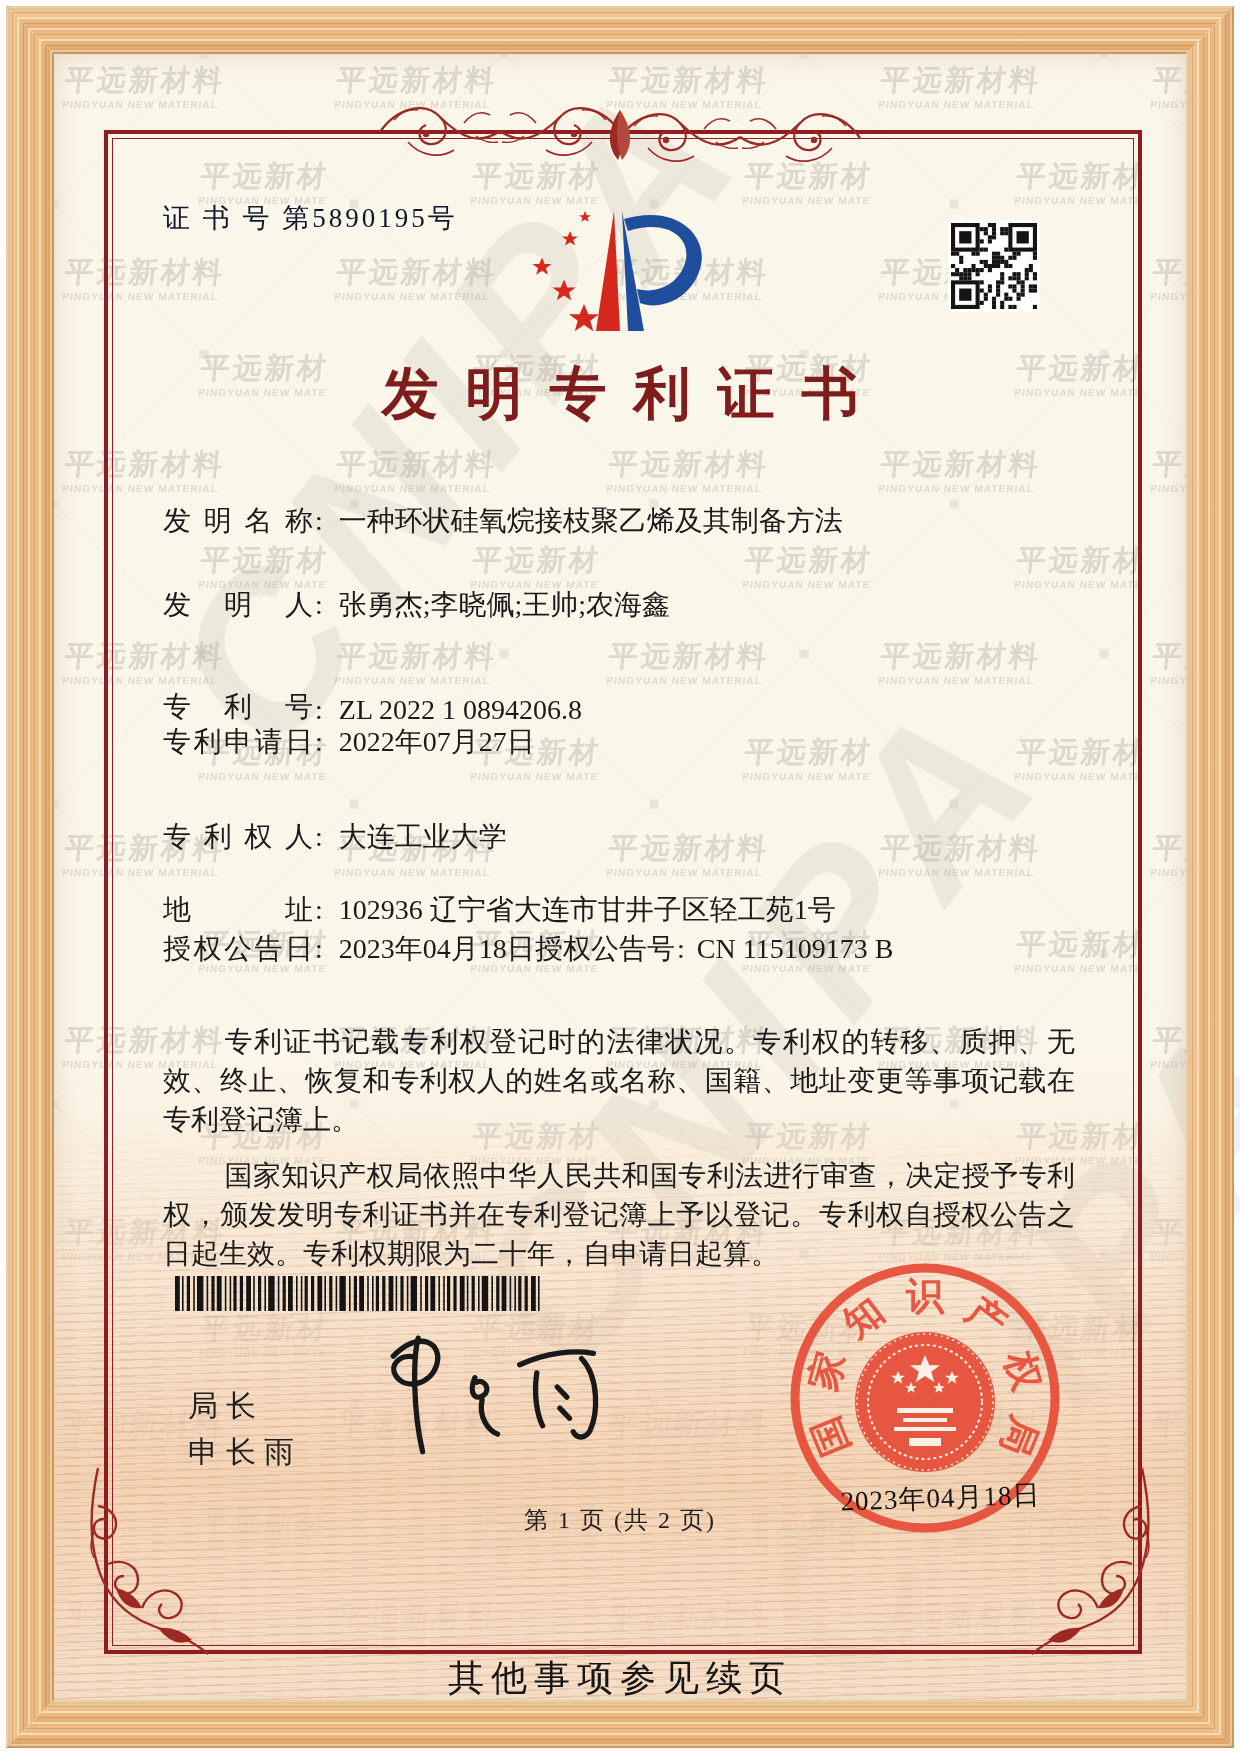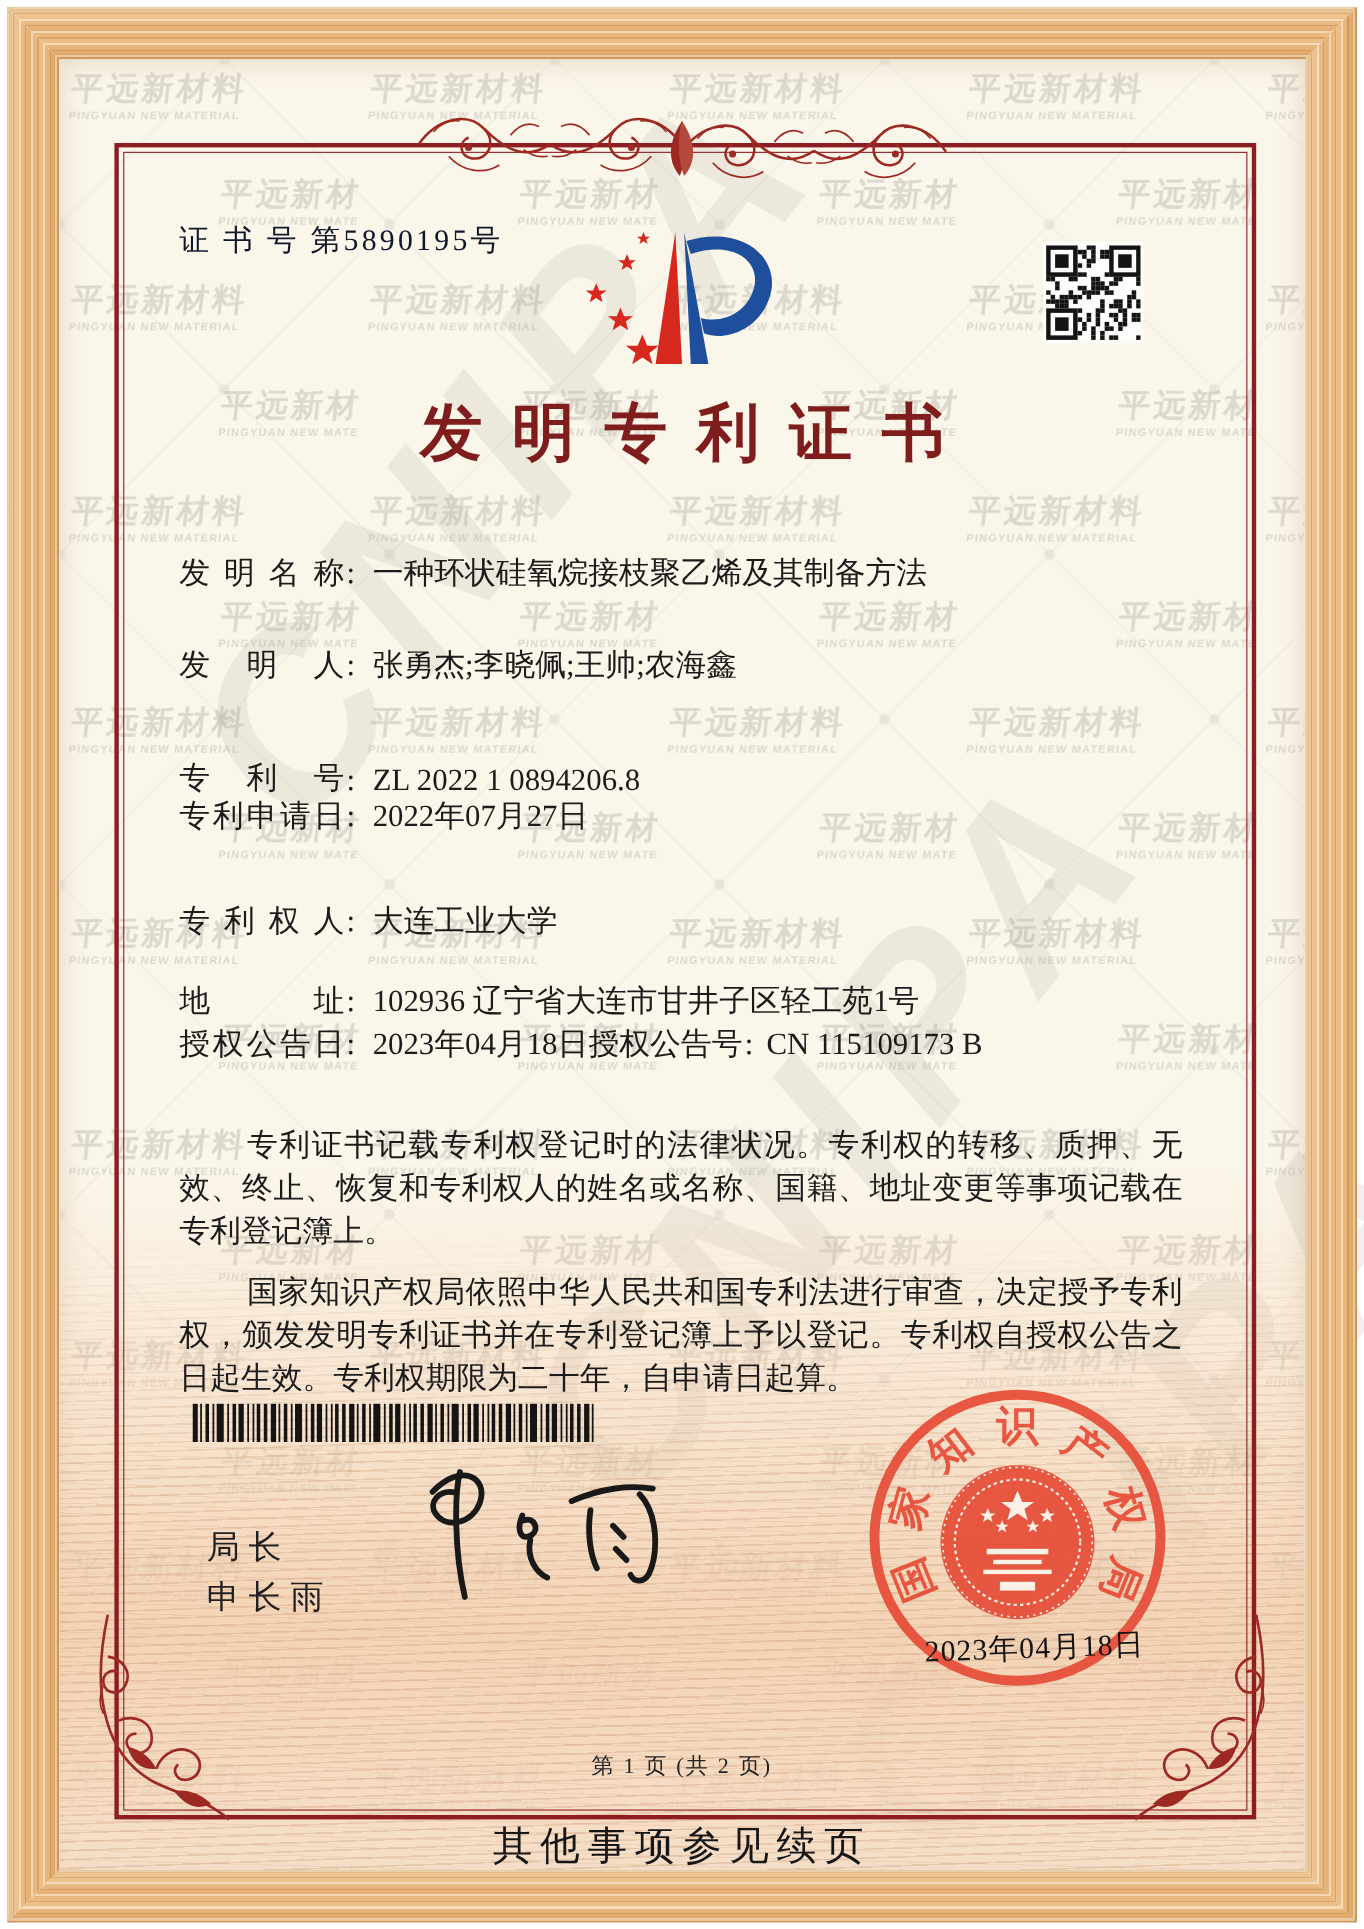--- a/index.html
+++ b/index.html
@@ -87,7 +87,7 @@
   .seal-date{left:838px;top:1480px;width:205px;text-align:center;font-size:27px;color:#141414;
              transform:rotate(-2deg);z-index:6;letter-spacing:1px;}
 
-  .page-info{left:0;right:0;top:1592px;text-align:center;font-size:20px;color:#222;letter-spacing:2px;}
+  .page-info{left:0;right:0;top:1504px;text-align:center;font-size:24px;color:#222;letter-spacing:2px;}
   .cont-note{left:0;right:0;top:1654px;text-align:center;font-size:36px;letter-spacing:7px;color:#161616;z-index:5;}
 </style>
 </head>

